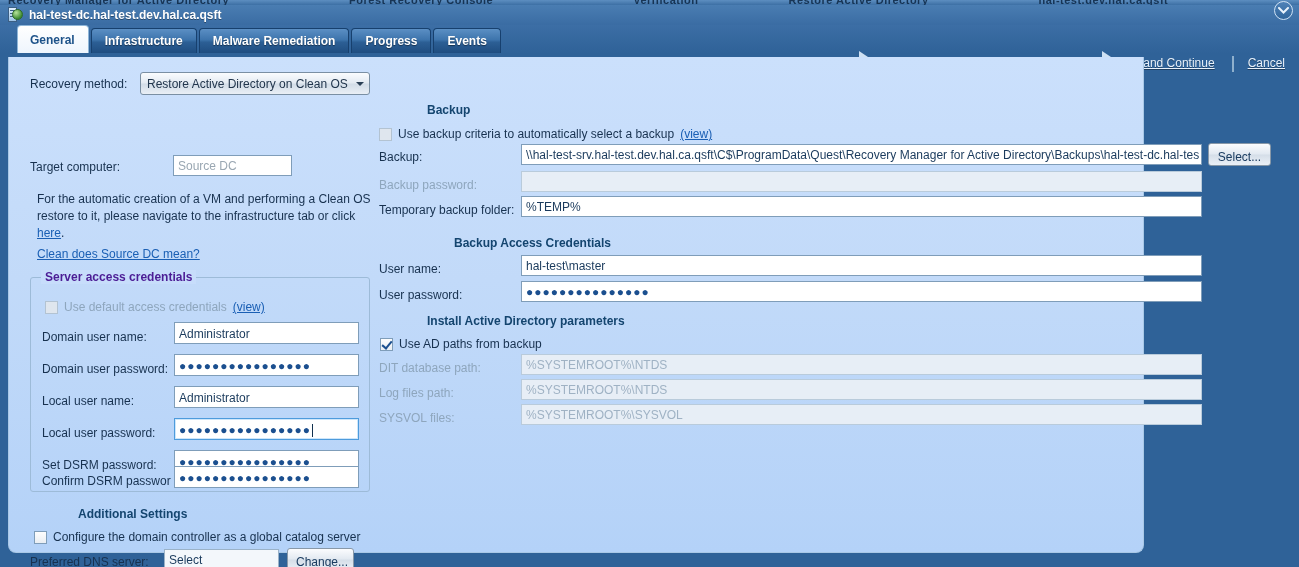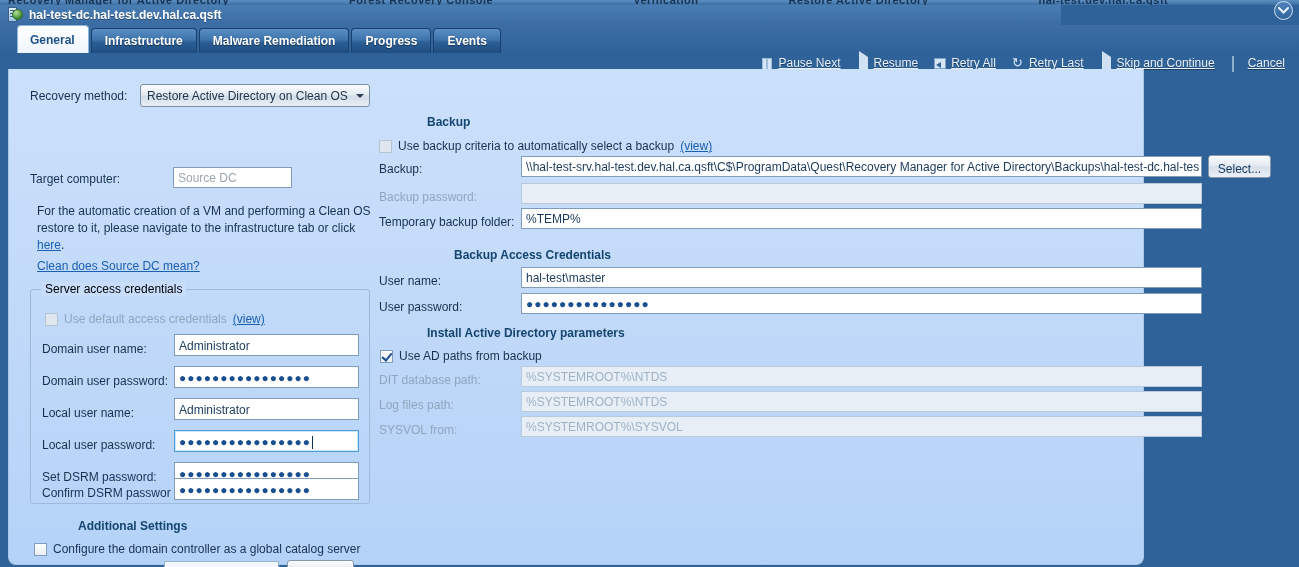--- a/index.html
+++ b/index.html
@@ -36,7 +36,7 @@
 
   
   .titlebar {
-    position: absolute; left: 0; top: 5px; width: 1061px; height: 20px;
+    position: absolute; left: 0; top: 5px; width: 1299px; height: 20px;
     background: linear-gradient(#4a7db2, #3a6ca3);
     display: flex; align-items: center;
   }

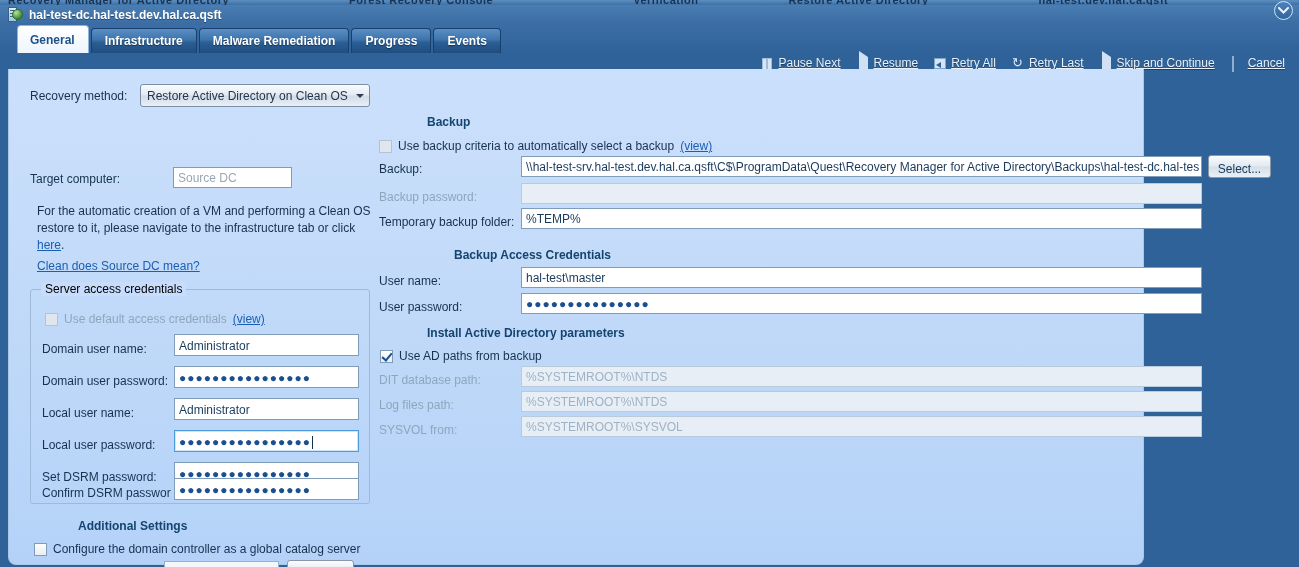--- a/index.html
+++ b/index.html
@@ -150,7 +150,7 @@
 
   
   .panel {
-    position: absolute; left: 8px; top: 69px;
+    position: absolute; left: 8px; top: 57px;
     width: 1136px; height: 496px;
     background: linear-gradient(#cbe0fc 0%, #c2daf9 45%, #b4d2f8 100%);
     border: 1px solid #a9c8e6;

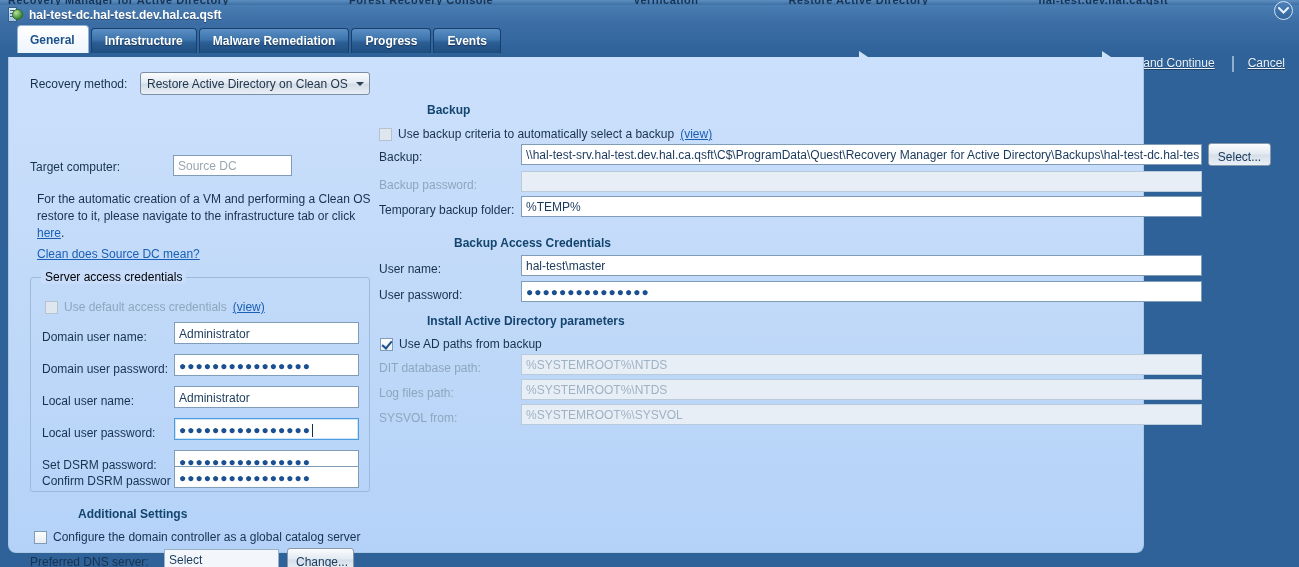--- a/index.html
+++ b/index.html
@@ -212,7 +212,7 @@
   .groupbox > .gb-title {
     position:absolute; top:-8px; left:10px;
     background: #c7ddfb; padding: 0 4px;
-    font-size:12px; color:#000000;
+    font-size:12px; color:#4c1d95;font-weight:bold;
   }
 
   .caret-text {

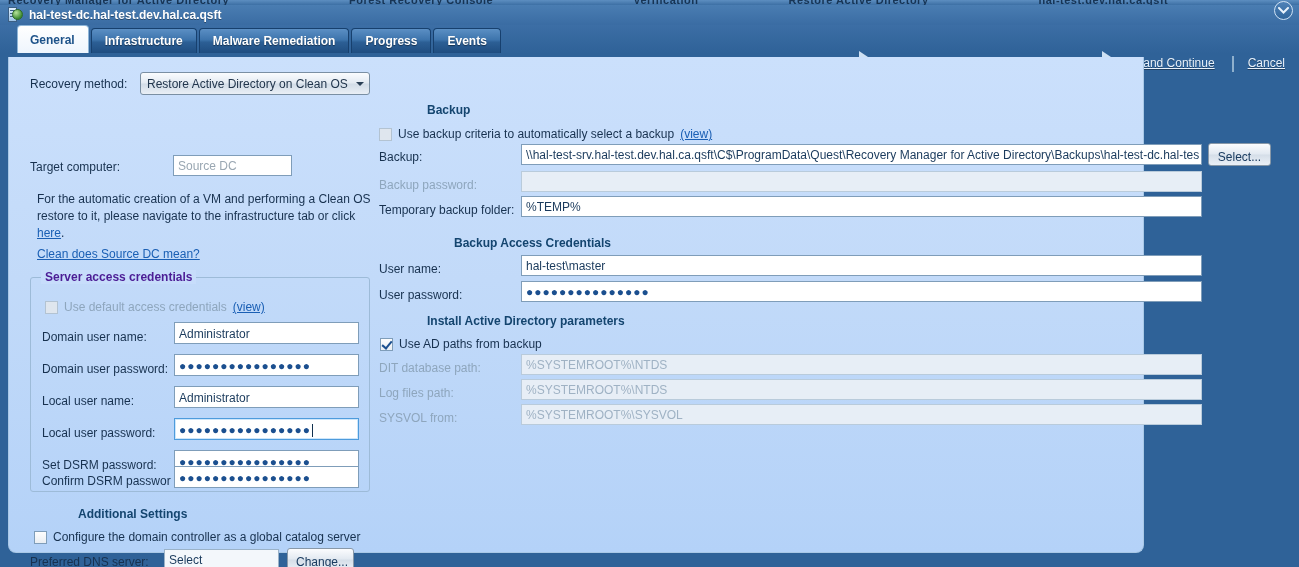--- a/index.html
+++ b/index.html
@@ -377,7 +377,7 @@
   <div class="label dim" style="position:absolute;left:370px;top:329px;">Log files path:</div>
   <div class="tbox disabled" style="position:absolute;left:512px;top:322px;width:681px;height:21px;line-height:19px;">%SYSTEMROOT%\NTDS</div>
 
-  <div class="label dim" style="position:absolute;left:370px;top:354px;">SYSVOL from:</div>
+  <div class="label dim" style="position:absolute;left:370px;top:354px;">SYSVOL files:</div>
   <div class="tbox disabled" style="position:absolute;left:512px;top:347px;width:681px;height:21px;line-height:19px;">%SYSTEMROOT%\SYSVOL</div>
 
 </div>

